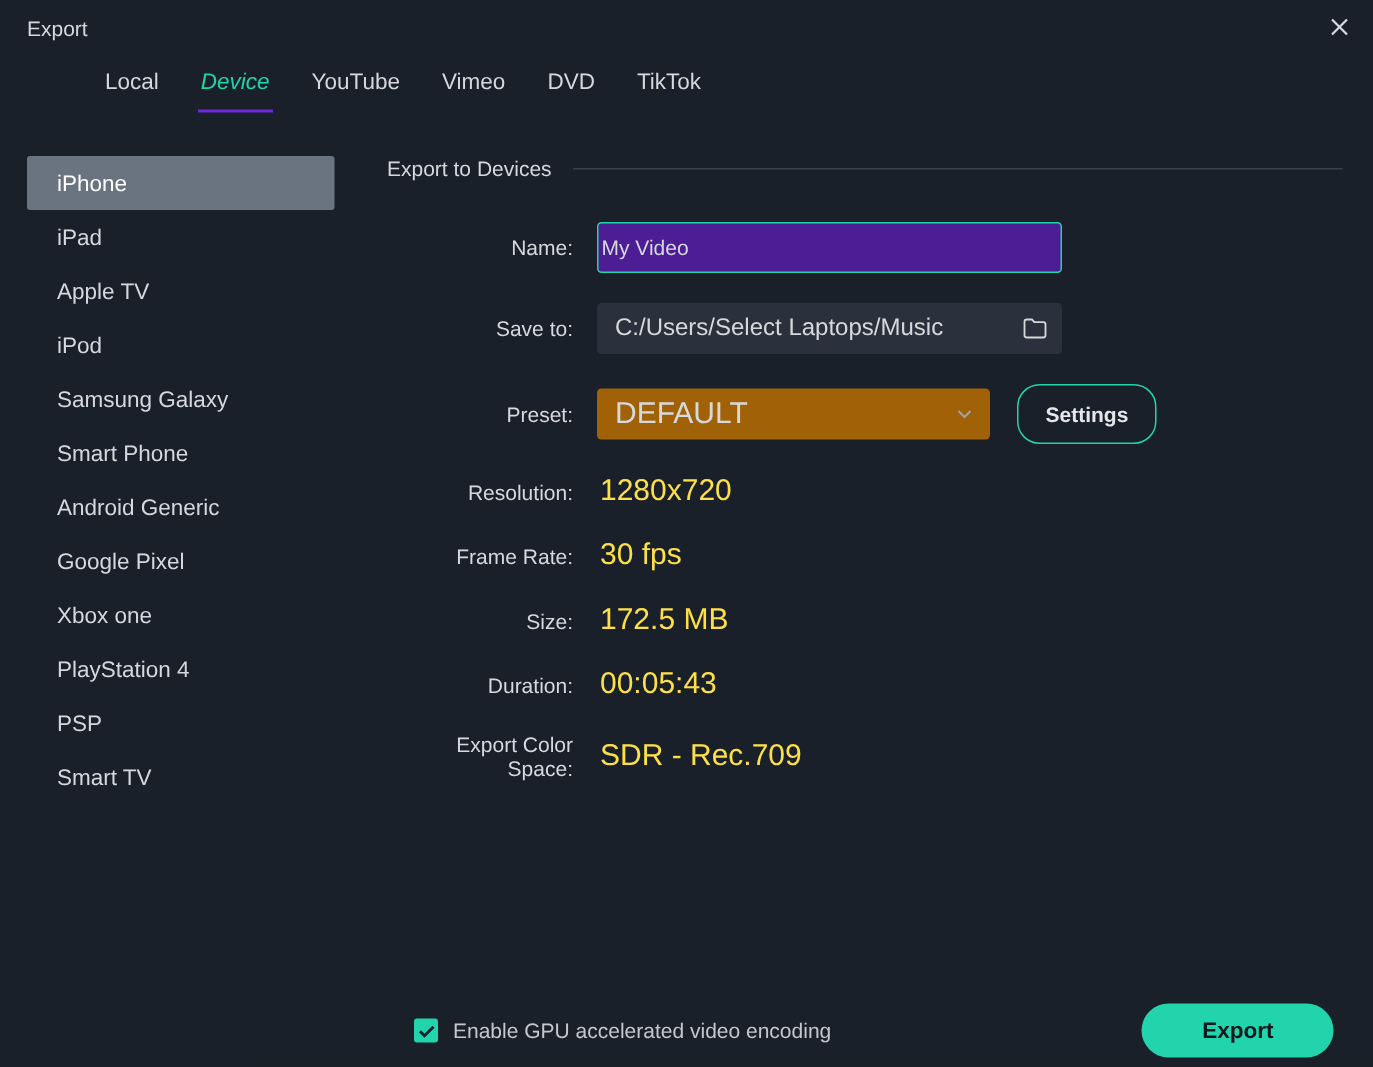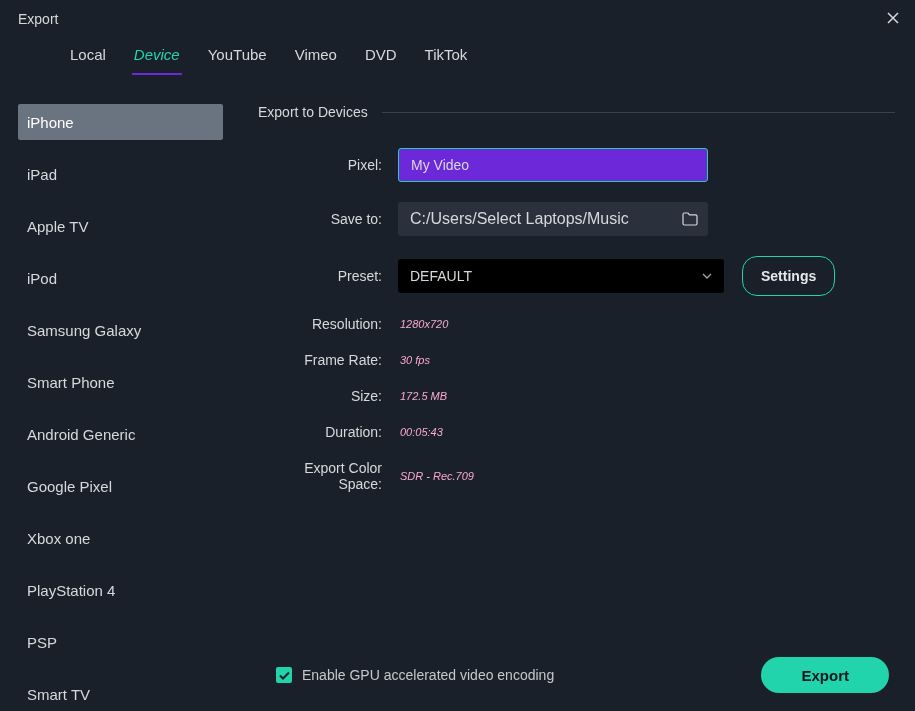--- a/index.html
+++ b/index.html
@@ -50,8 +50,8 @@
   }
   .side-item {
     color: #d6d9dc;
-    padding: 10px 0 10px 9px;
-    margin-bottom: 16px;
+    padding: 10px 0 10px 20px;
+    margin-bottom: 0;
     cursor: pointer;
     font-size: 15px;
     height: 36px;

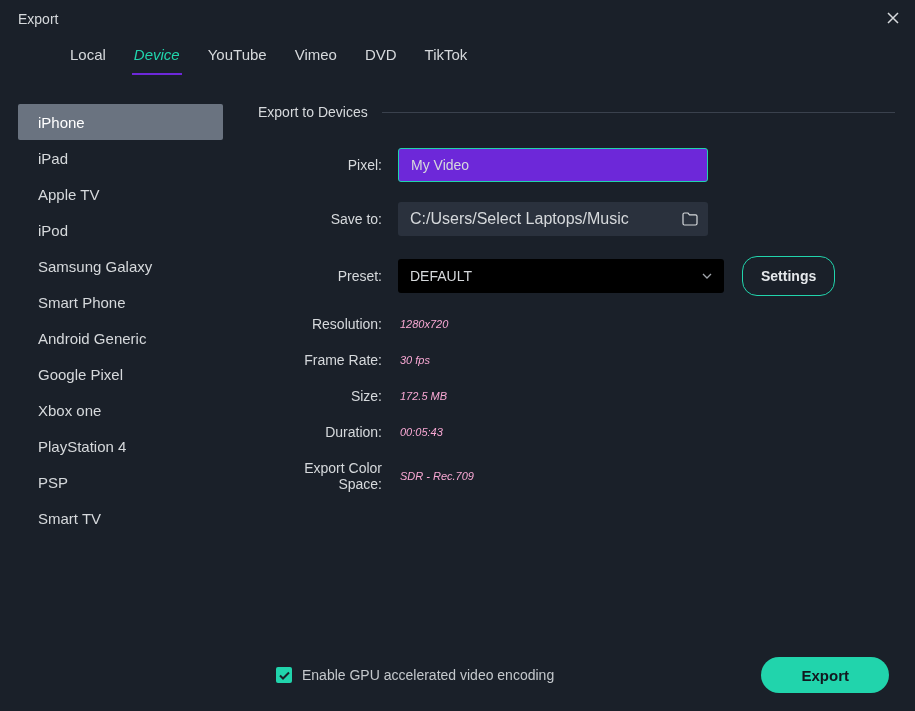--- a/index.html
+++ b/index.html
@@ -266,7 +266,7 @@
     </div>
 
     <div class="form-row">
-      <div class="form-label">Pixel:</div>
+      <div class="form-label">Name:</div>
       <input class="text-input" type="text" value="My Video" style="">
     </div>
 

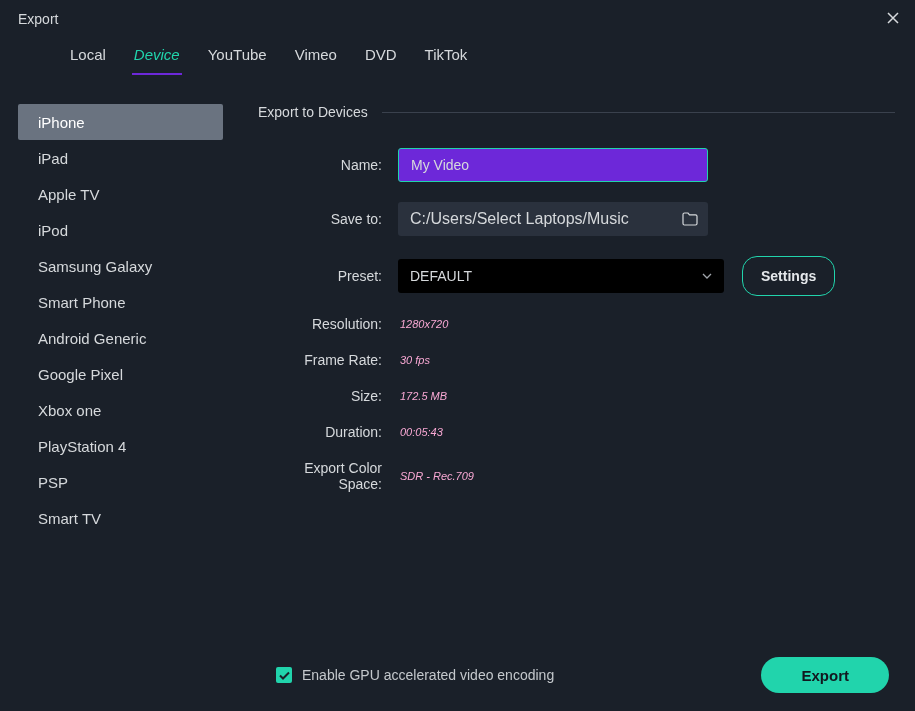--- a/index.html
+++ b/index.html
@@ -99,11 +99,11 @@
   .text-input {
     width: 310px;
     height: 34px;
-    background: #6d28d9;
+    background: #4c1d95;
     border: 1px solid #21d4ac;
     border-radius: 3px;
     color: #d6d9dc;
-    padding: 0 12px;
+    padding: 0 2px;
     font-size: 14px;
     outline: none;
   }

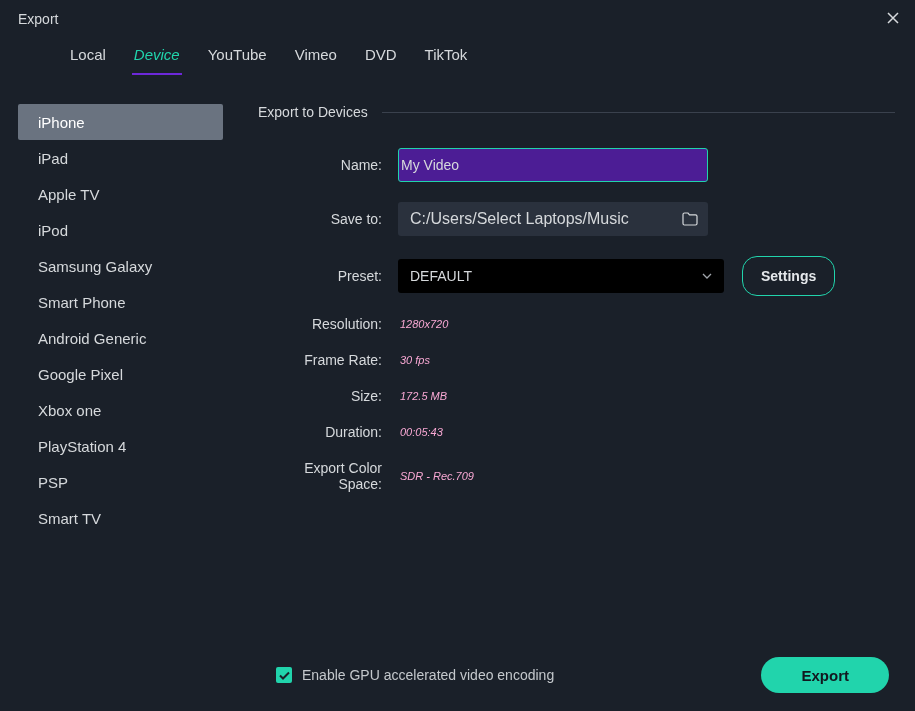--- a/index.html
+++ b/index.html
@@ -131,14 +131,14 @@
     cursor: pointer;
   }
   .select-box {
-    width: 326px;
+    width: 262px;
     height: 34px;
-    background: #000000;
+    background: #a16207;
     border: none;
     border-radius: 3px;
     color: #d6d9dc;
     padding: 0 30px 0 12px;
-    font-size: 14px;
+    font-size: 20px;
     display: flex;
     align-items: center;
     position: relative;

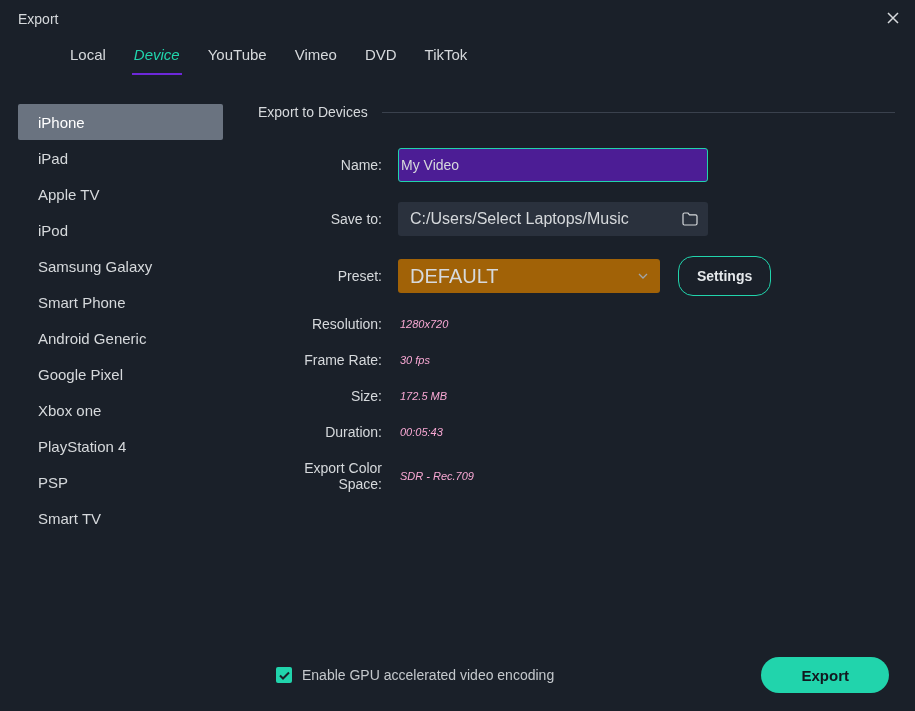--- a/index.html
+++ b/index.html
@@ -178,10 +178,9 @@
     padding-right: 16px;
   }
   .info-value {
-    color: #f9a8d4;
-    font-size: 11px;
+    color: #fde047;
+    font-size: 20px;
     padding-left: 2px;
-    font-style: italic;
   }
   .footer {
     position: absolute;

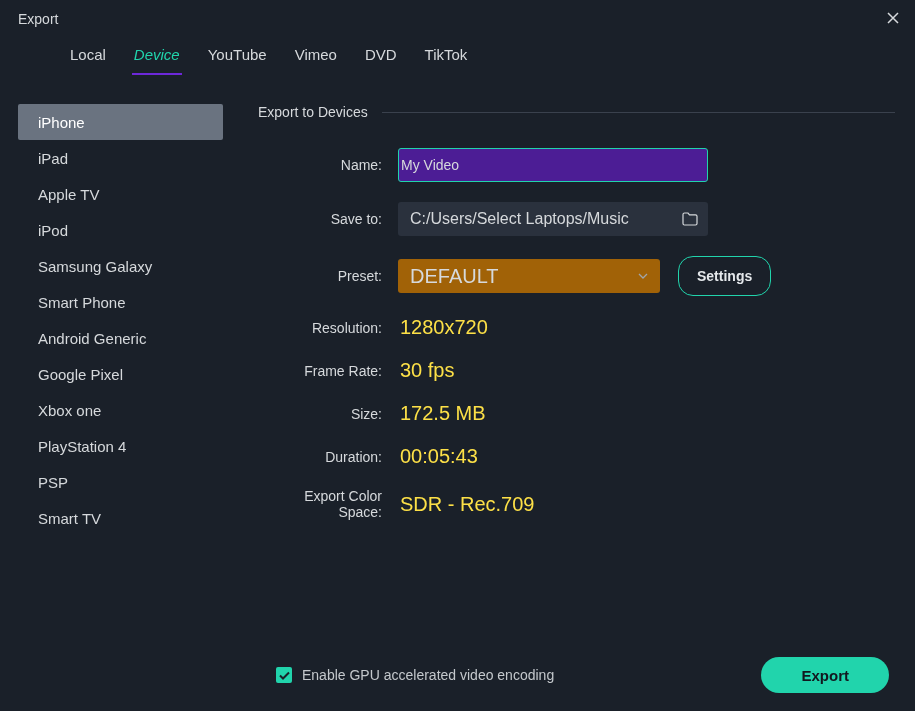--- a/index.html
+++ b/index.html
@@ -186,7 +186,7 @@
     position: absolute;
     left: 0;
     right: 0;
-    bottom: 18px;
+    bottom: 6px;
     display: flex;
     align-items: center;
     justify-content: space-between;

